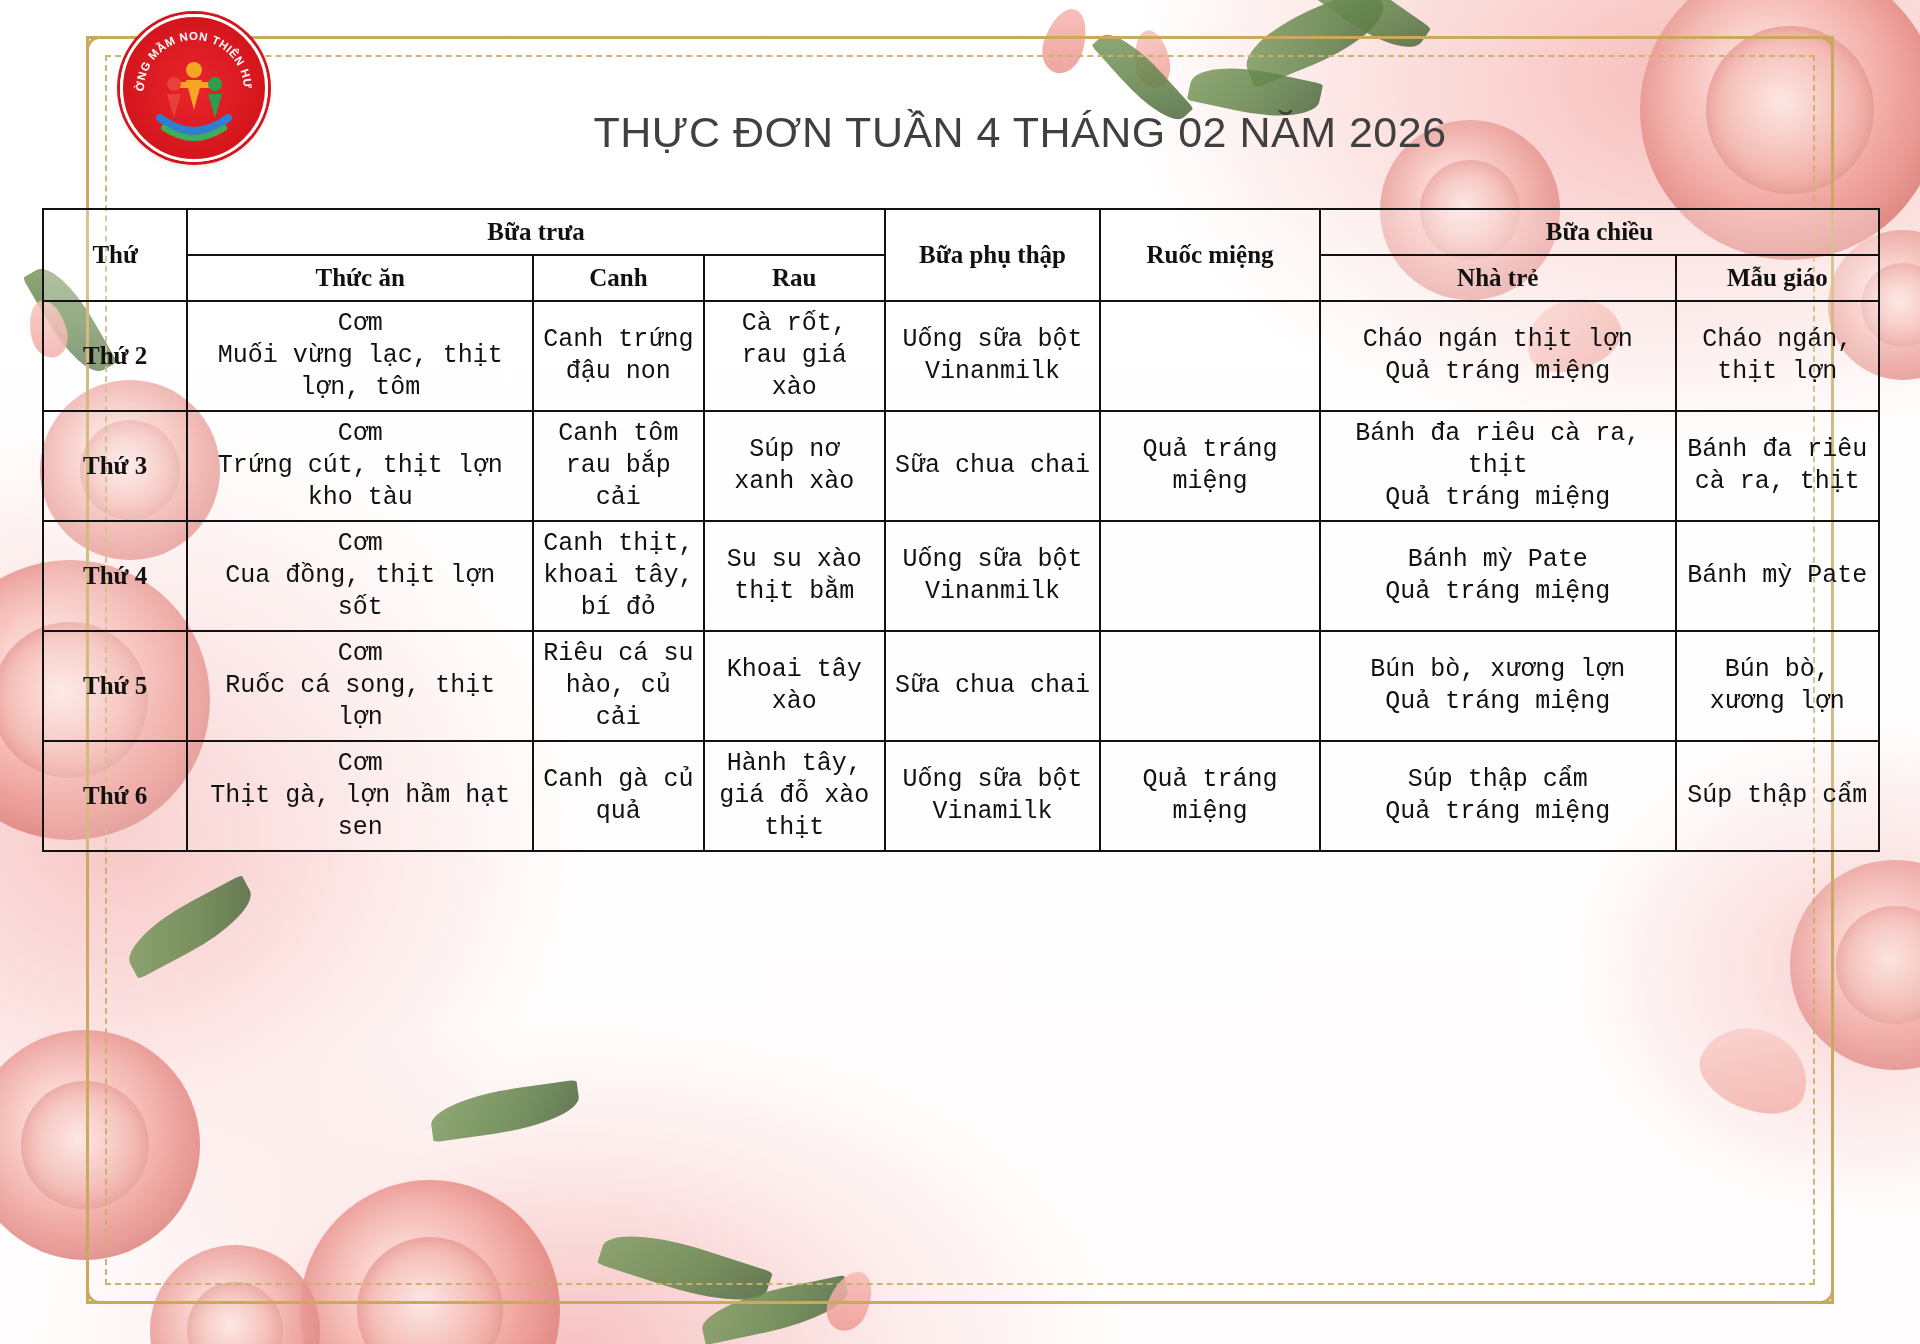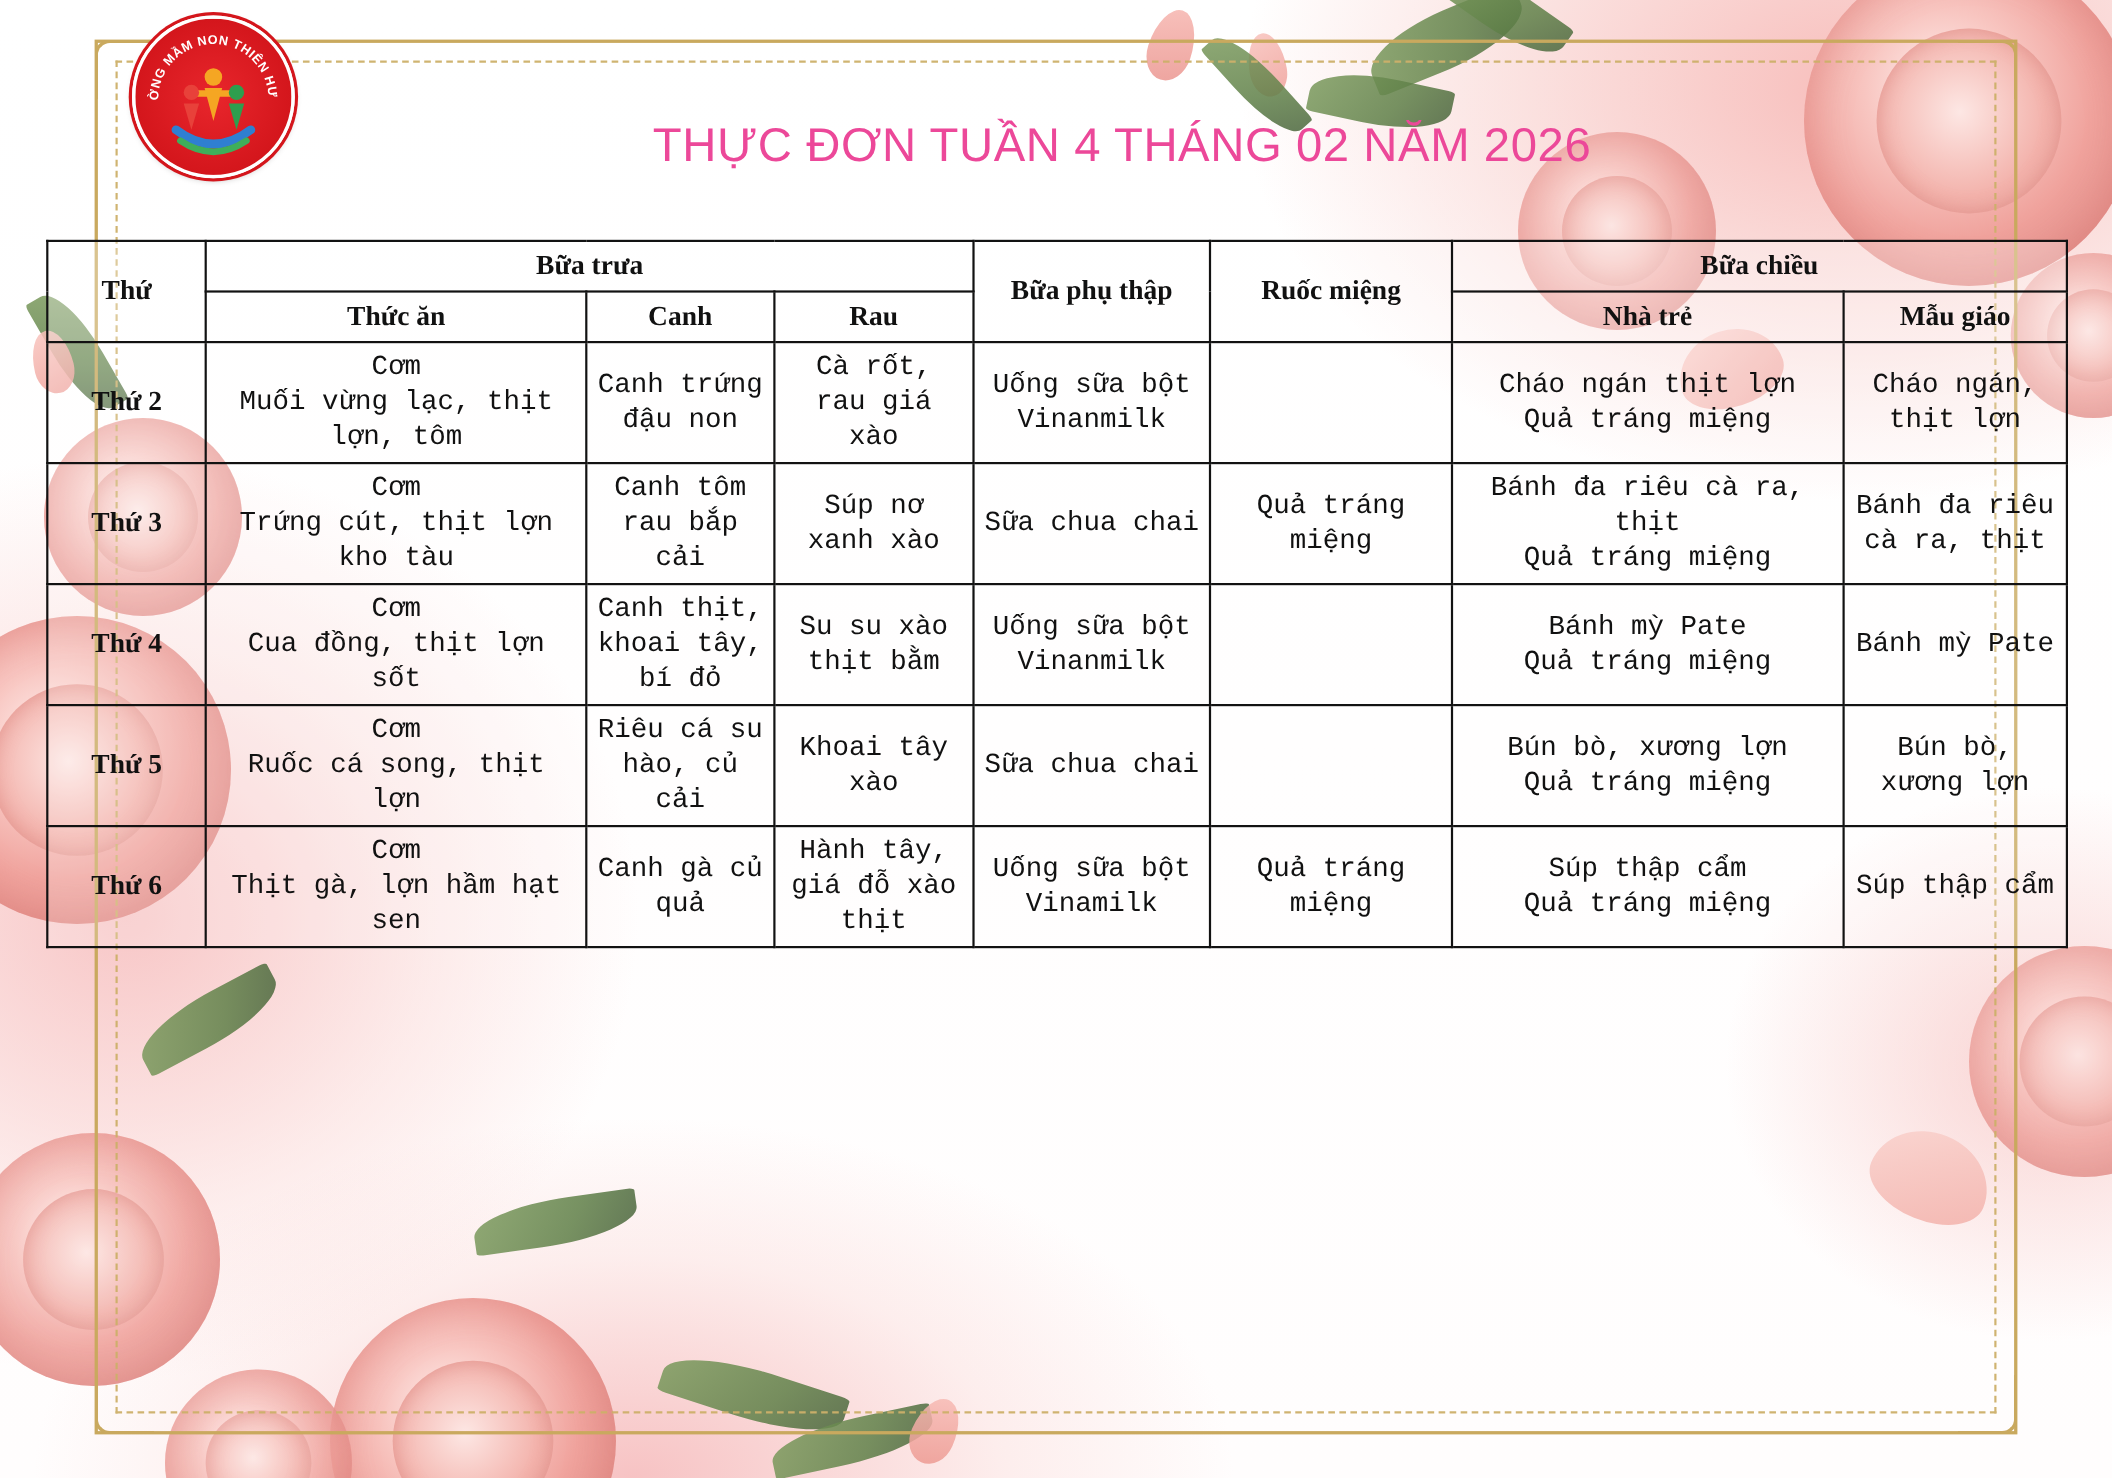--- a/index.html
+++ b/index.html
@@ -95,7 +95,7 @@
     font-family: "Liberation Sans", sans-serif;
     font-size: 43px;
     font-weight: 400;
-    color: #ec4899;
+    color: #404040;
     letter-spacing: .5px;
     z-index: 5;
     padding-left: 120px;

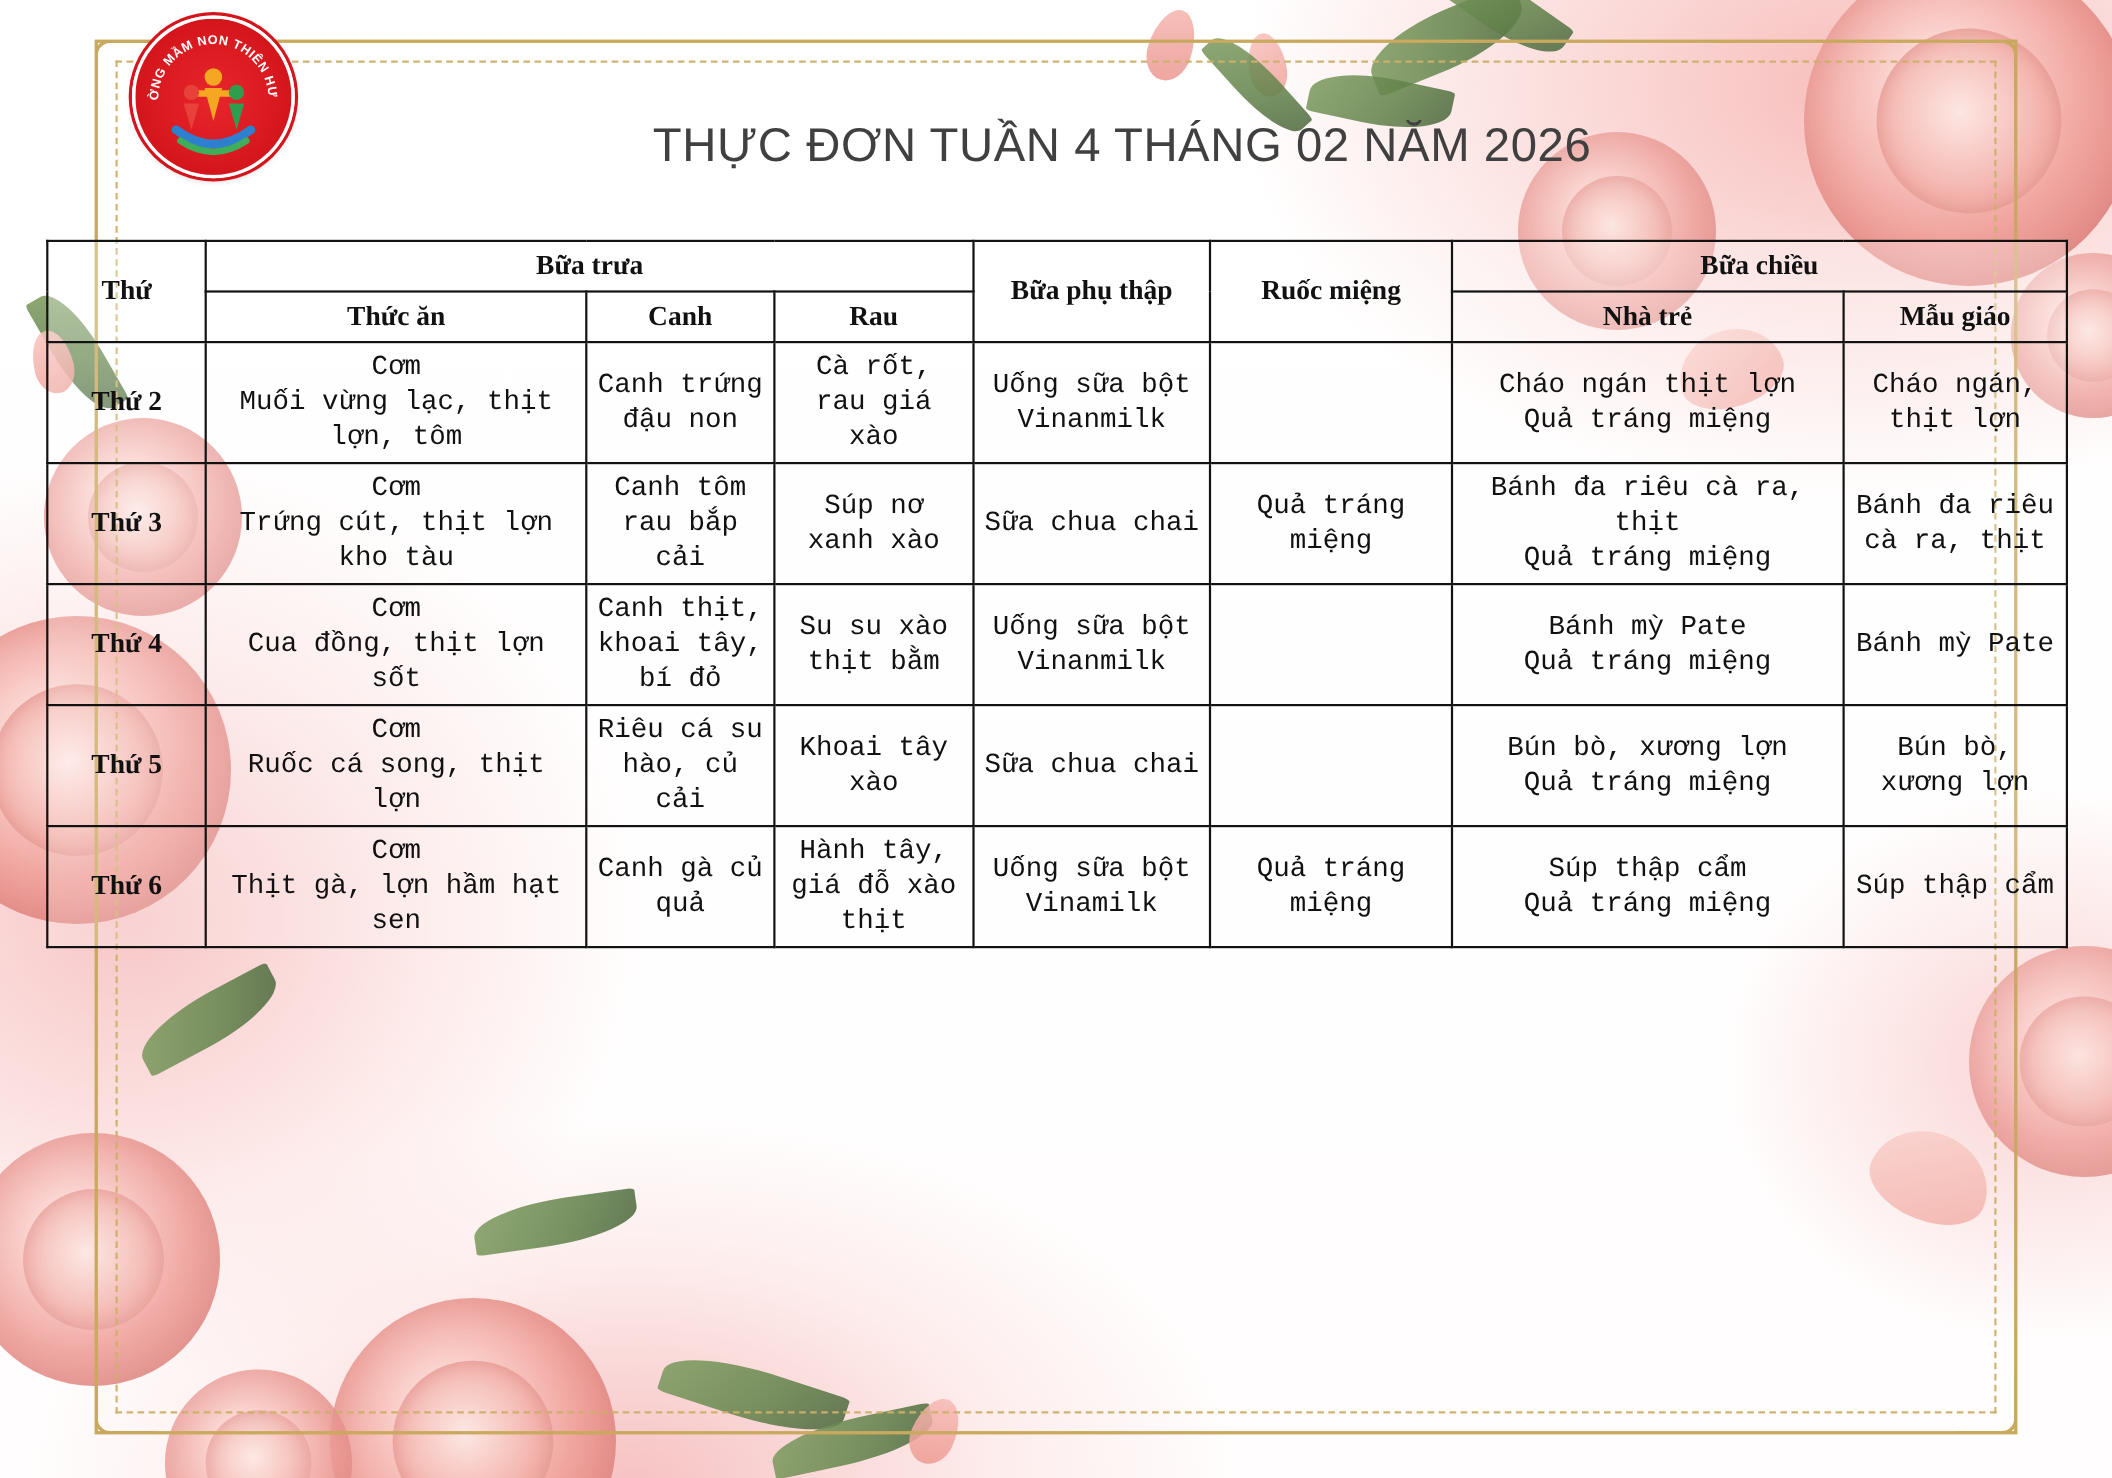--- a/index.html
+++ b/index.html
@@ -104,7 +104,7 @@
   
   .table-wrap {
     position: absolute;
-    left: 42px; top: 218px;
+    left: 42px; top: 208px;
     width: 1838px;
     z-index: 4;
   }

